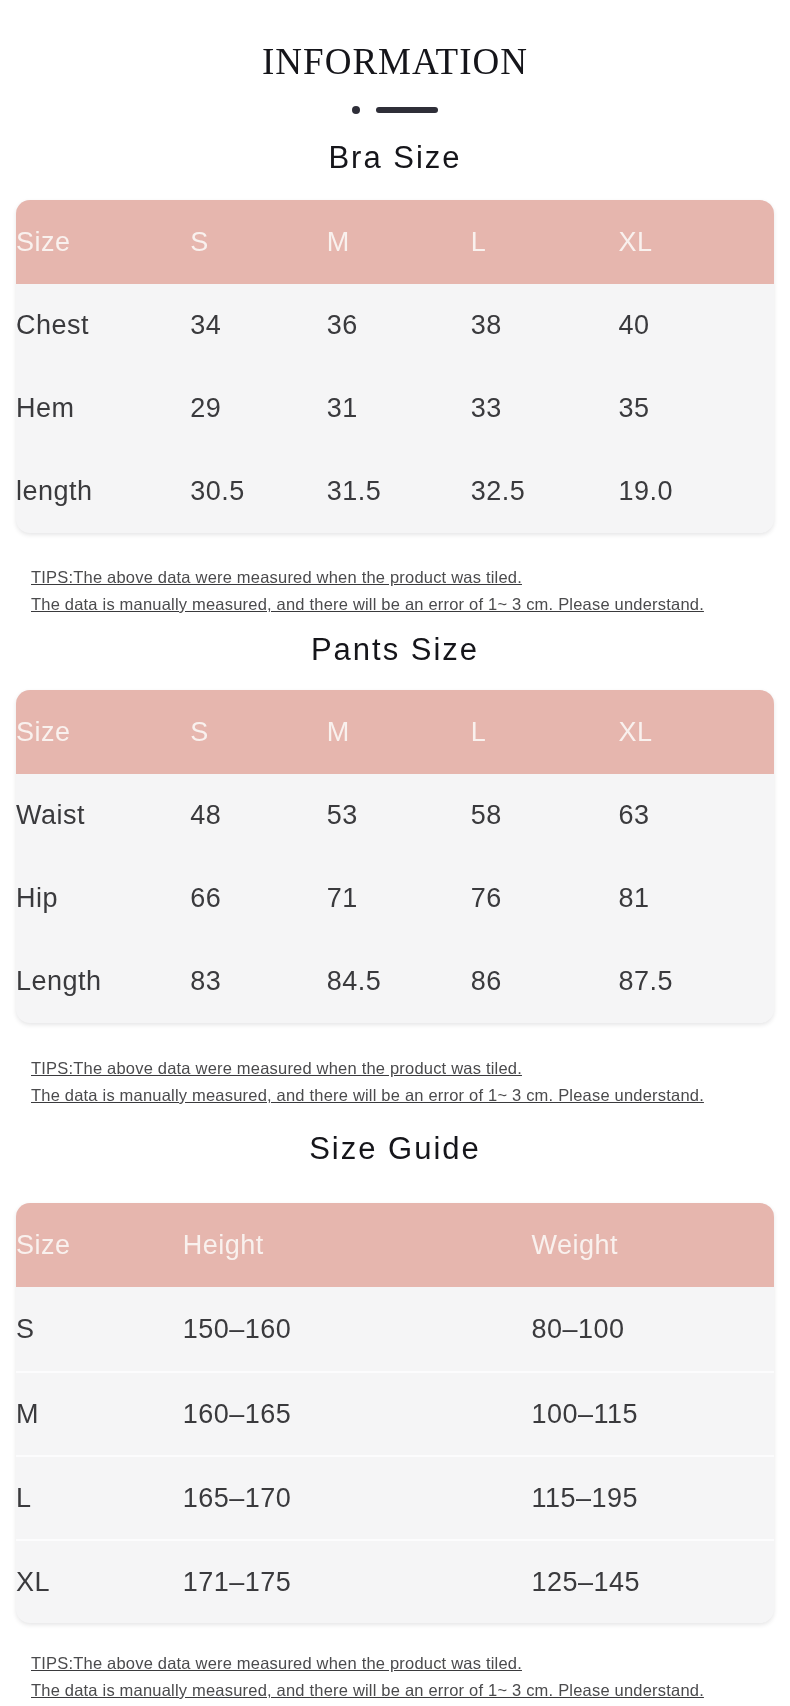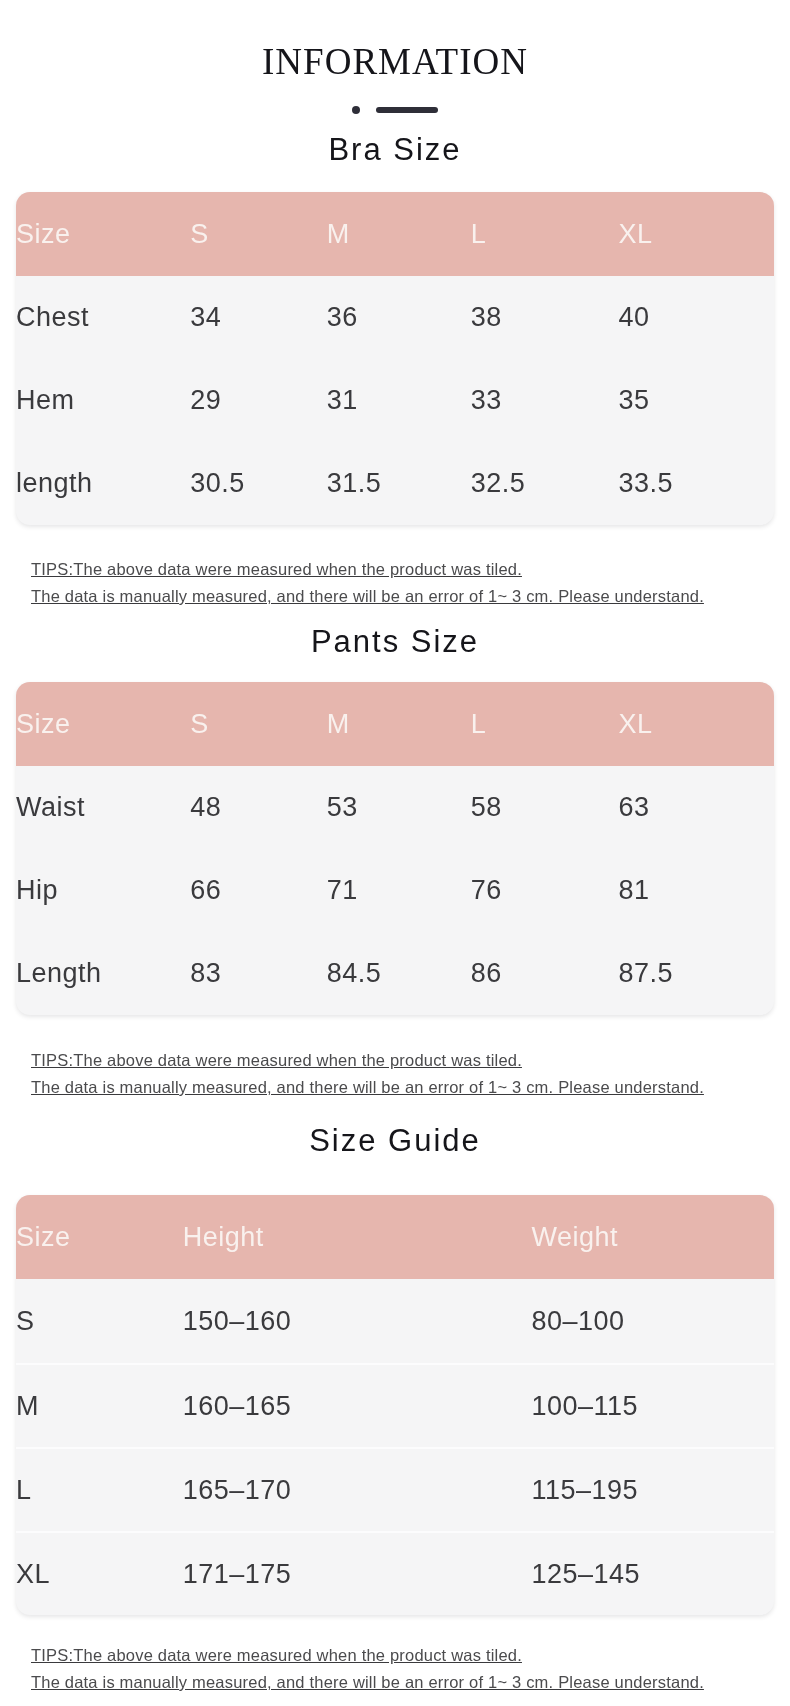--- a/index.html
+++ b/index.html
@@ -35,7 +35,7 @@
     color: var(--heading-text, #121217);
     text-align: center;
   }
-  #sec-bra   .section-title { margin-top: 16px; }
+  #sec-bra   .section-title { margin-top: 24px; }
   #sec-pants .section-title { margin-top: 12px; }
   #sec-guide .section-title { margin-top: 20px; }
 

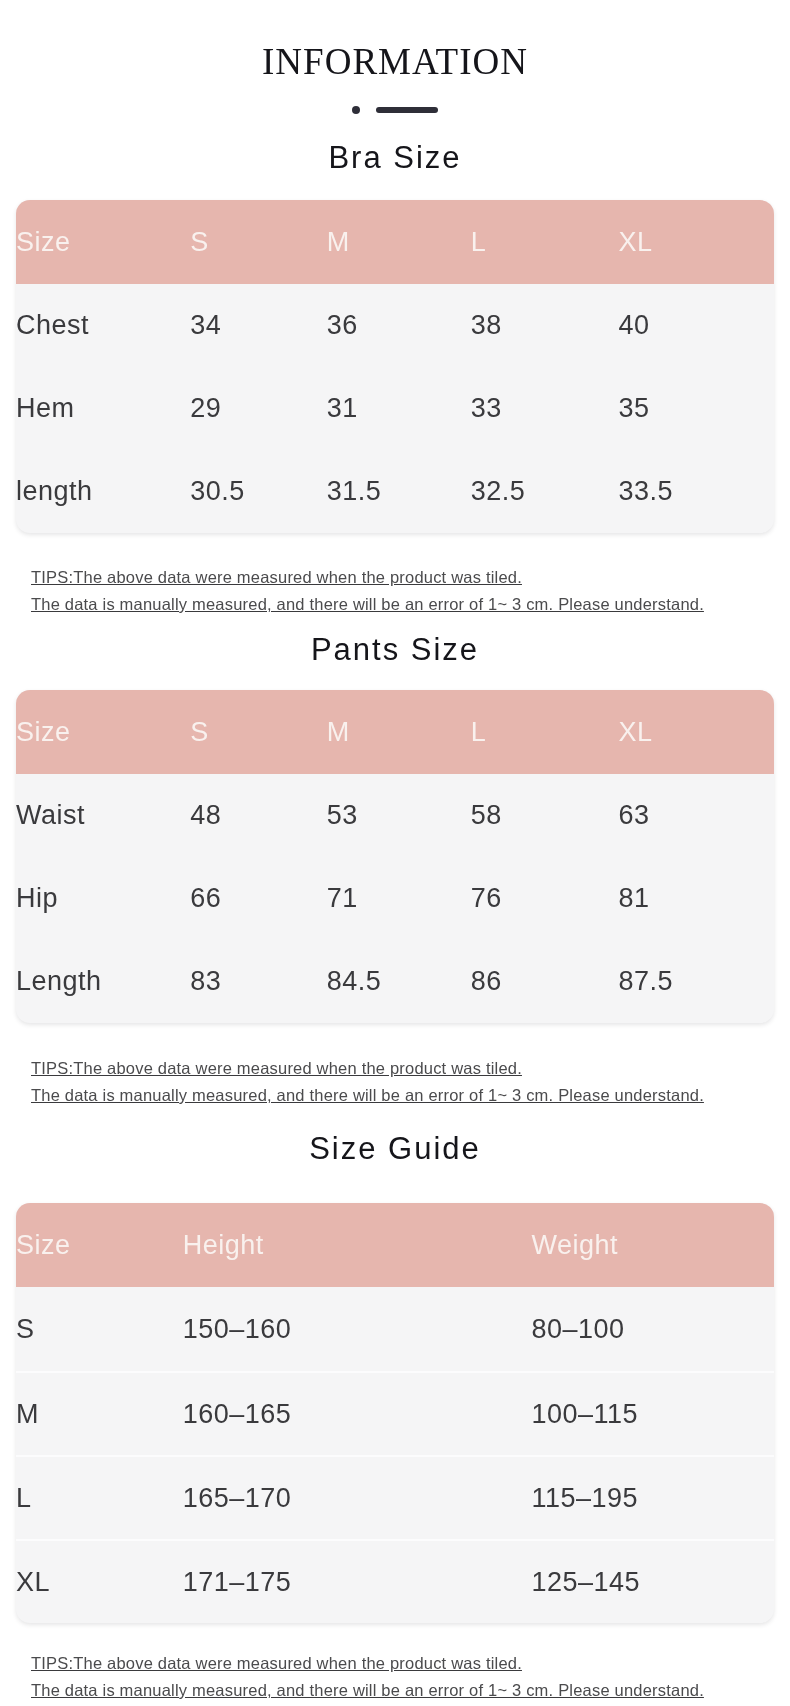--- a/index.html
+++ b/index.html
@@ -115,7 +115,7 @@
         <div class="cell td">30.5</div>
         <div class="cell td">31.5</div>
         <div class="cell td">32.5</div>
-        <div class="cell td">33.5</div>
+        <div class="cell td">19.0</div>
       </div>
     </div>
   <div class="tips">

